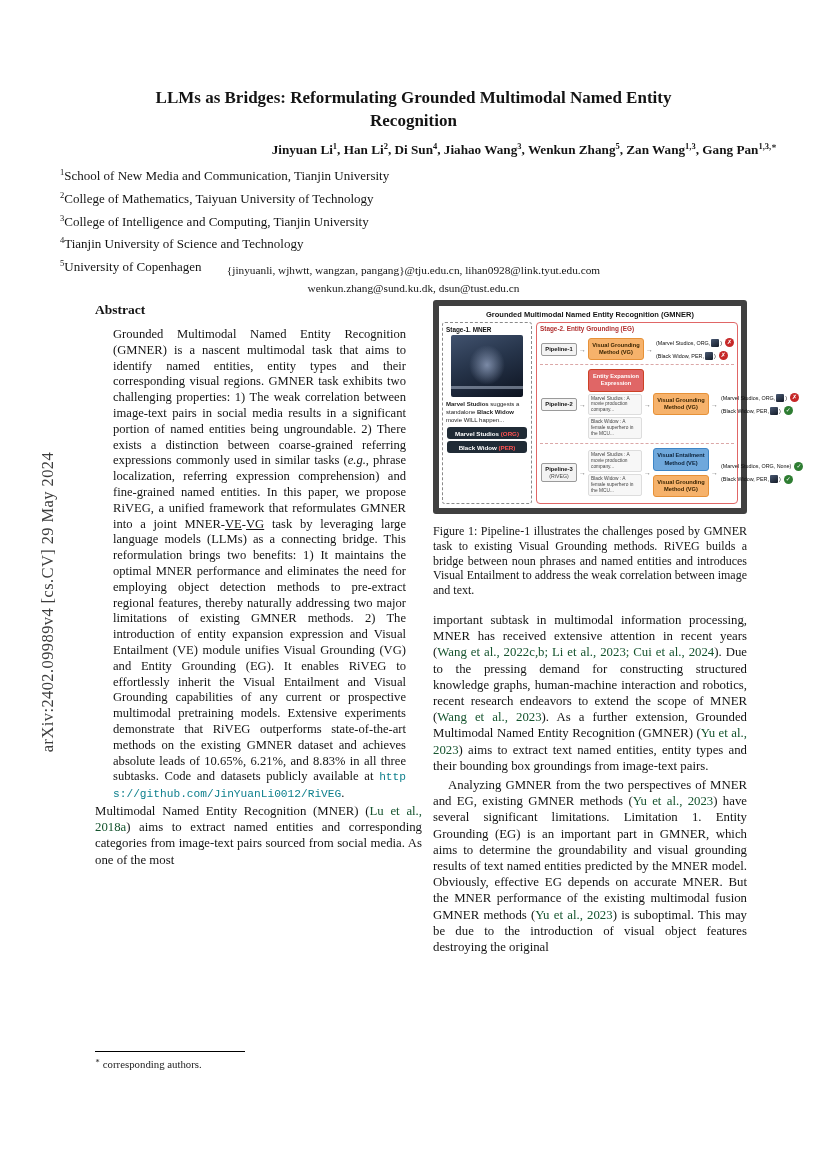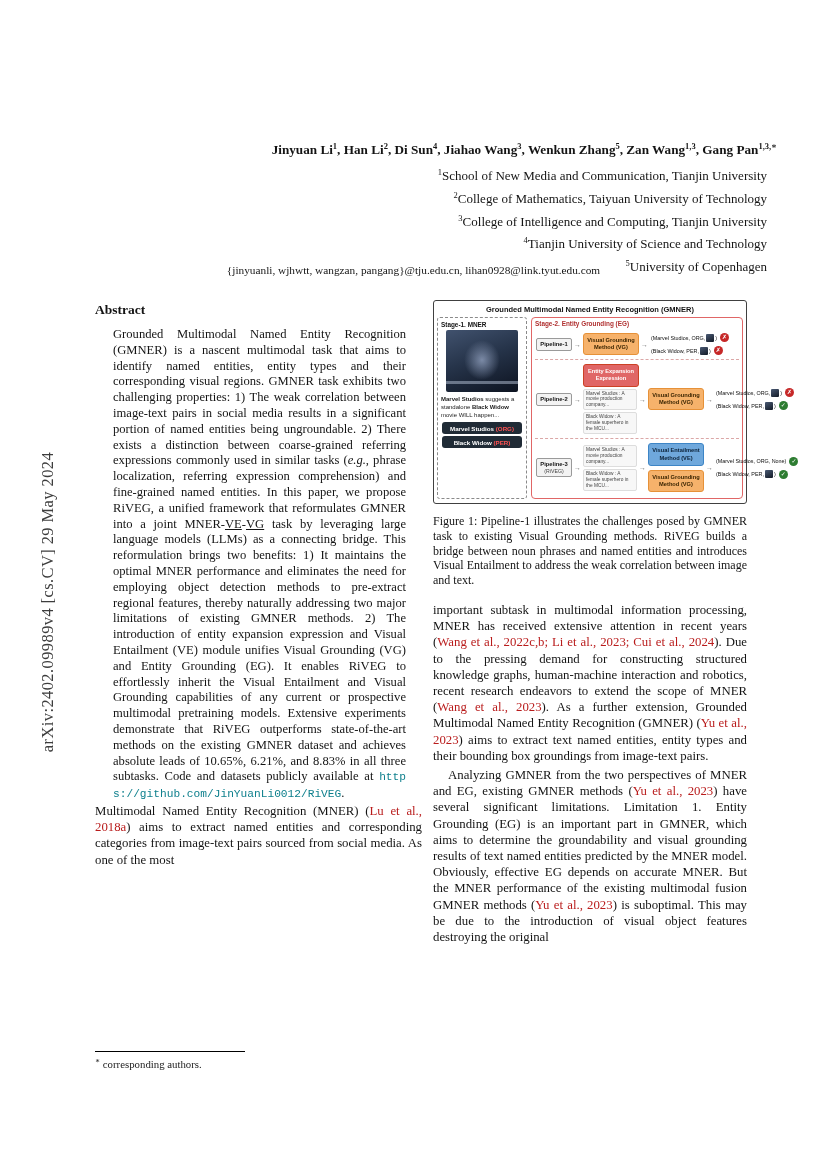--- a/index.html
+++ b/index.html
@@ -100,6 +100,7 @@
 
   <div class="arxiv-side">arXiv:2402.09989v4  [cs.CV]  29 May 2024</div>
 
+  <div class="paper-title">LLMs as Bridges: Reformulating Grounded Multimodal Named Entity Recognition</div>
 
   <div class="authors">
     <span><span>Jinyuan Li</span><sup>1</sup><span>, </span></span><span><span>Han Li</span><sup>2</sup><span>, </span></span><span><span>Di Sun</span><sup>4</sup><span>, </span></span><span><span>Jiahao Wang</span><sup>3</sup><span>, </span></span><span><span>Wenkun Zhang</span><sup>5</sup><span>, </span></span><span><span>Zan Wang</span><sup>1,3</sup><span>, </span></span><span><span>Gang Pan</span><sup>1,3,∗</sup></span>

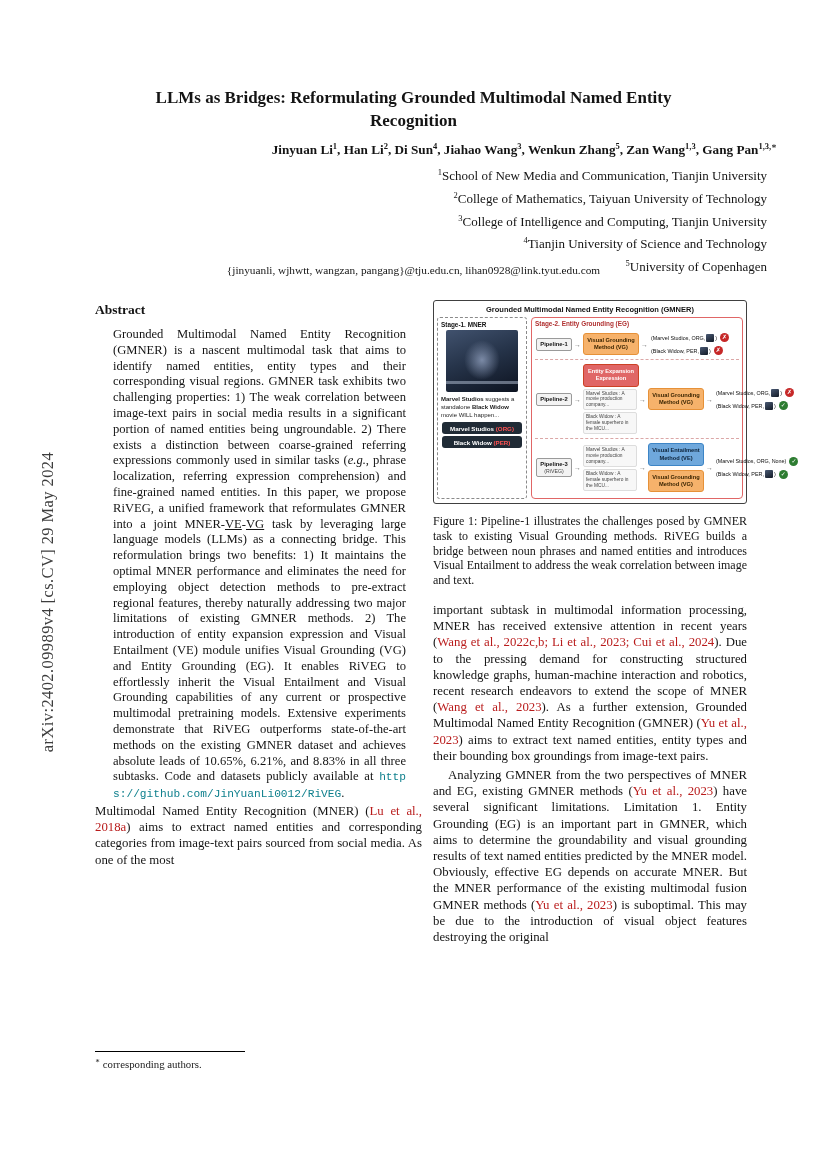--- a/index.html
+++ b/index.html
@@ -16,7 +16,7 @@
   .authors{position:absolute;top:141px;left:50px;width:727px;text-align:right;
     font-size:13.2px;font-weight:bold;}
   .authors sup{font-size:8.5px;font-weight:bold;}
-  .affils{position:absolute;top:163px;left:60px;width:707px;text-align:right;
+  .affils{position:absolute;top:163px;left:60px;width:707px;text-align:left;
     font-size:13px;line-height:19.5px;}
   .affils sup{font-size:8.5px;}
   .emails{position:absolute;top:261px;left:40px;width:747px;text-align:center;

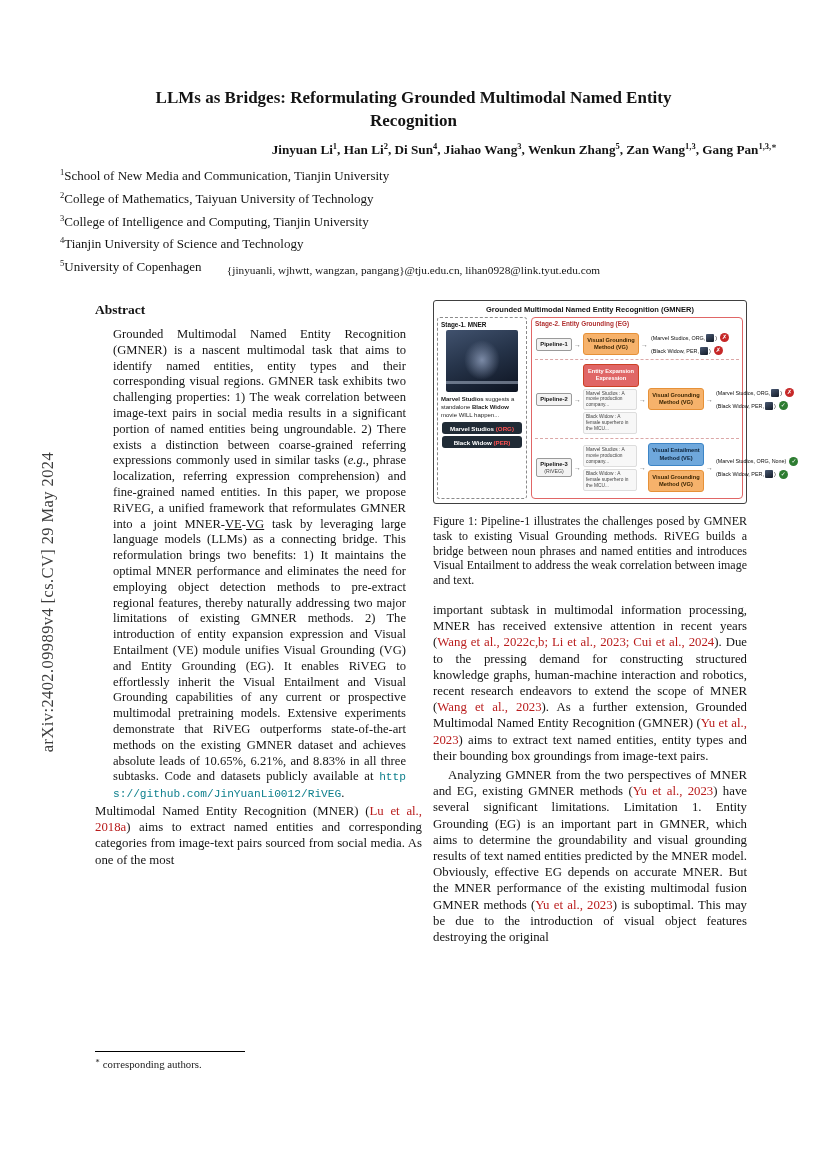--- a/index.html
+++ b/index.html
@@ -116,6 +116,7 @@
 
   <div class="emails">
     <div>{jinyuanli, wjhwtt, wangzan, pangang}@tju.edu.cn, lihan0928@link.tyut.edu.com</div>
+    <div>wenkun.zhang@sund.ku.dk, dsun@tust.edu.cn</div>
   </div>
 
   <div class="col-left">

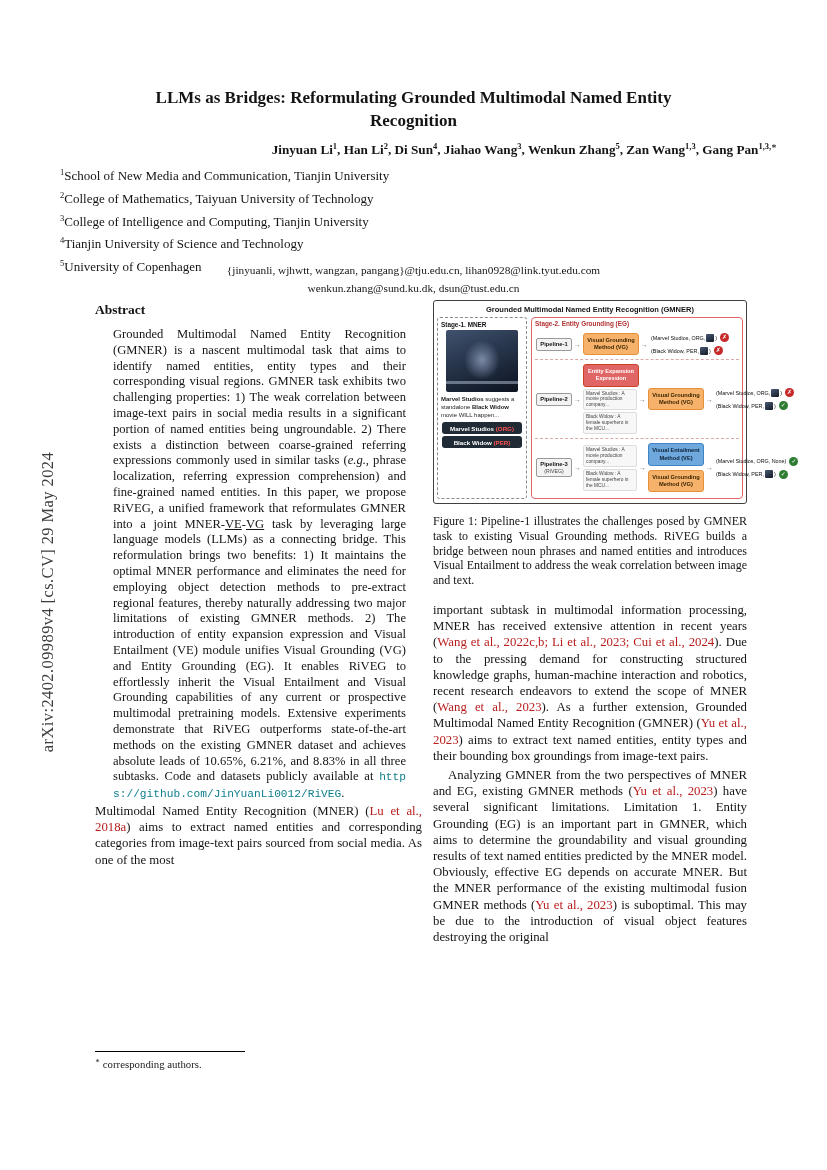--- a/index.html
+++ b/index.html
@@ -46,7 +46,7 @@
   .footnote sup{font-size:7.5px;}
 
   
-  .figure{border:1px solid #404040;border-radius:3px;padding:3px 3px 4px 3px;background:#fff;}
+  .figure{border:6px solid #404040;border-radius:3px;padding:3px 3px 4px 3px;background:#fff;}
   .fig-title{text-align:center;font-family:"Liberation Sans","DejaVu Sans",sans-serif;
     font-size:7.5px;font-weight:bold;margin:1px 0 3px 0;}
   .fig-body{display:flex;gap:4px;align-items:stretch;font-family:"Liberation Sans","DejaVu Sans",sans-serif;}

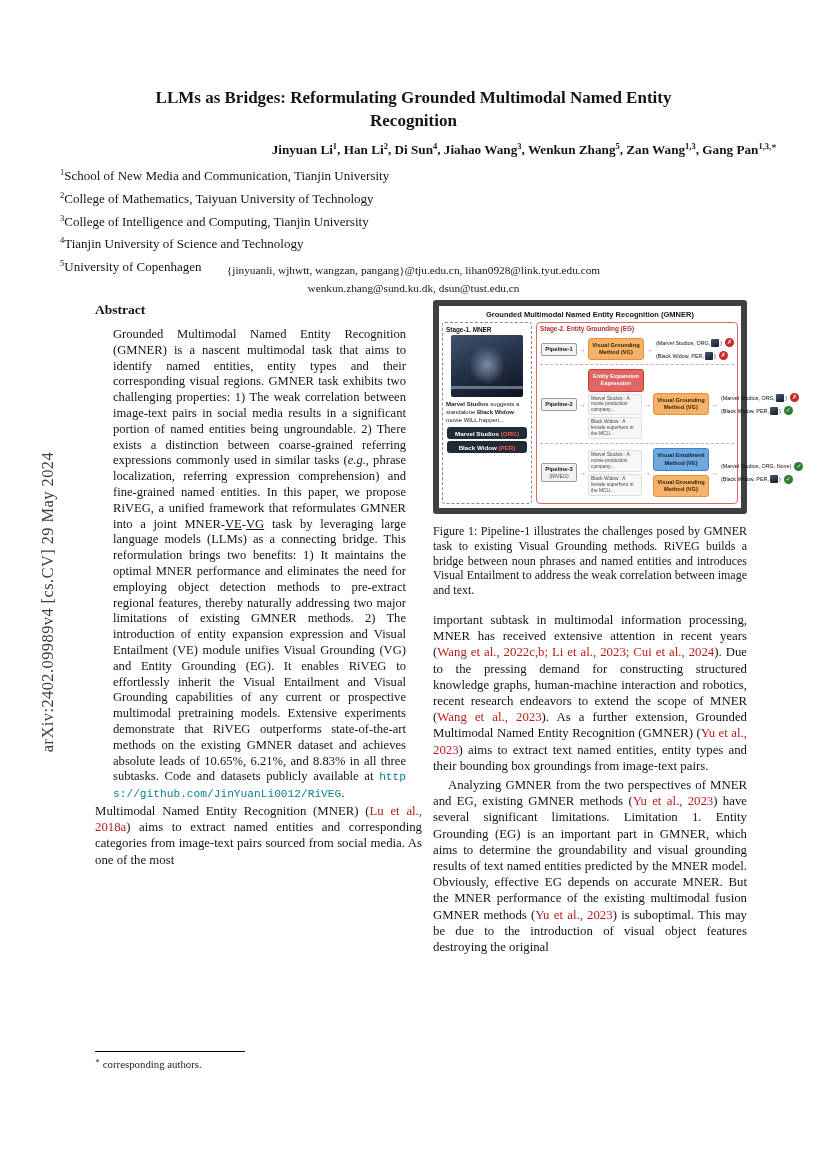--- a/index.html
+++ b/index.html
@@ -30,7 +30,7 @@
   .abstract-body{margin:0 16px 0 18px;font-size:12.6px;line-height:15.8px;text-align:justify;}
   .it{font-style:italic;}
   .ul{text-decoration:underline;}
-  .cite{color:#b91c1c;}
+  .cite{color:#14532d;}
   .url{color:#0d7f8c;font-family:"Liberation Mono","DejaVu Sans Mono",monospace;
        font-size:11.2px;word-break:break-all;}
 

